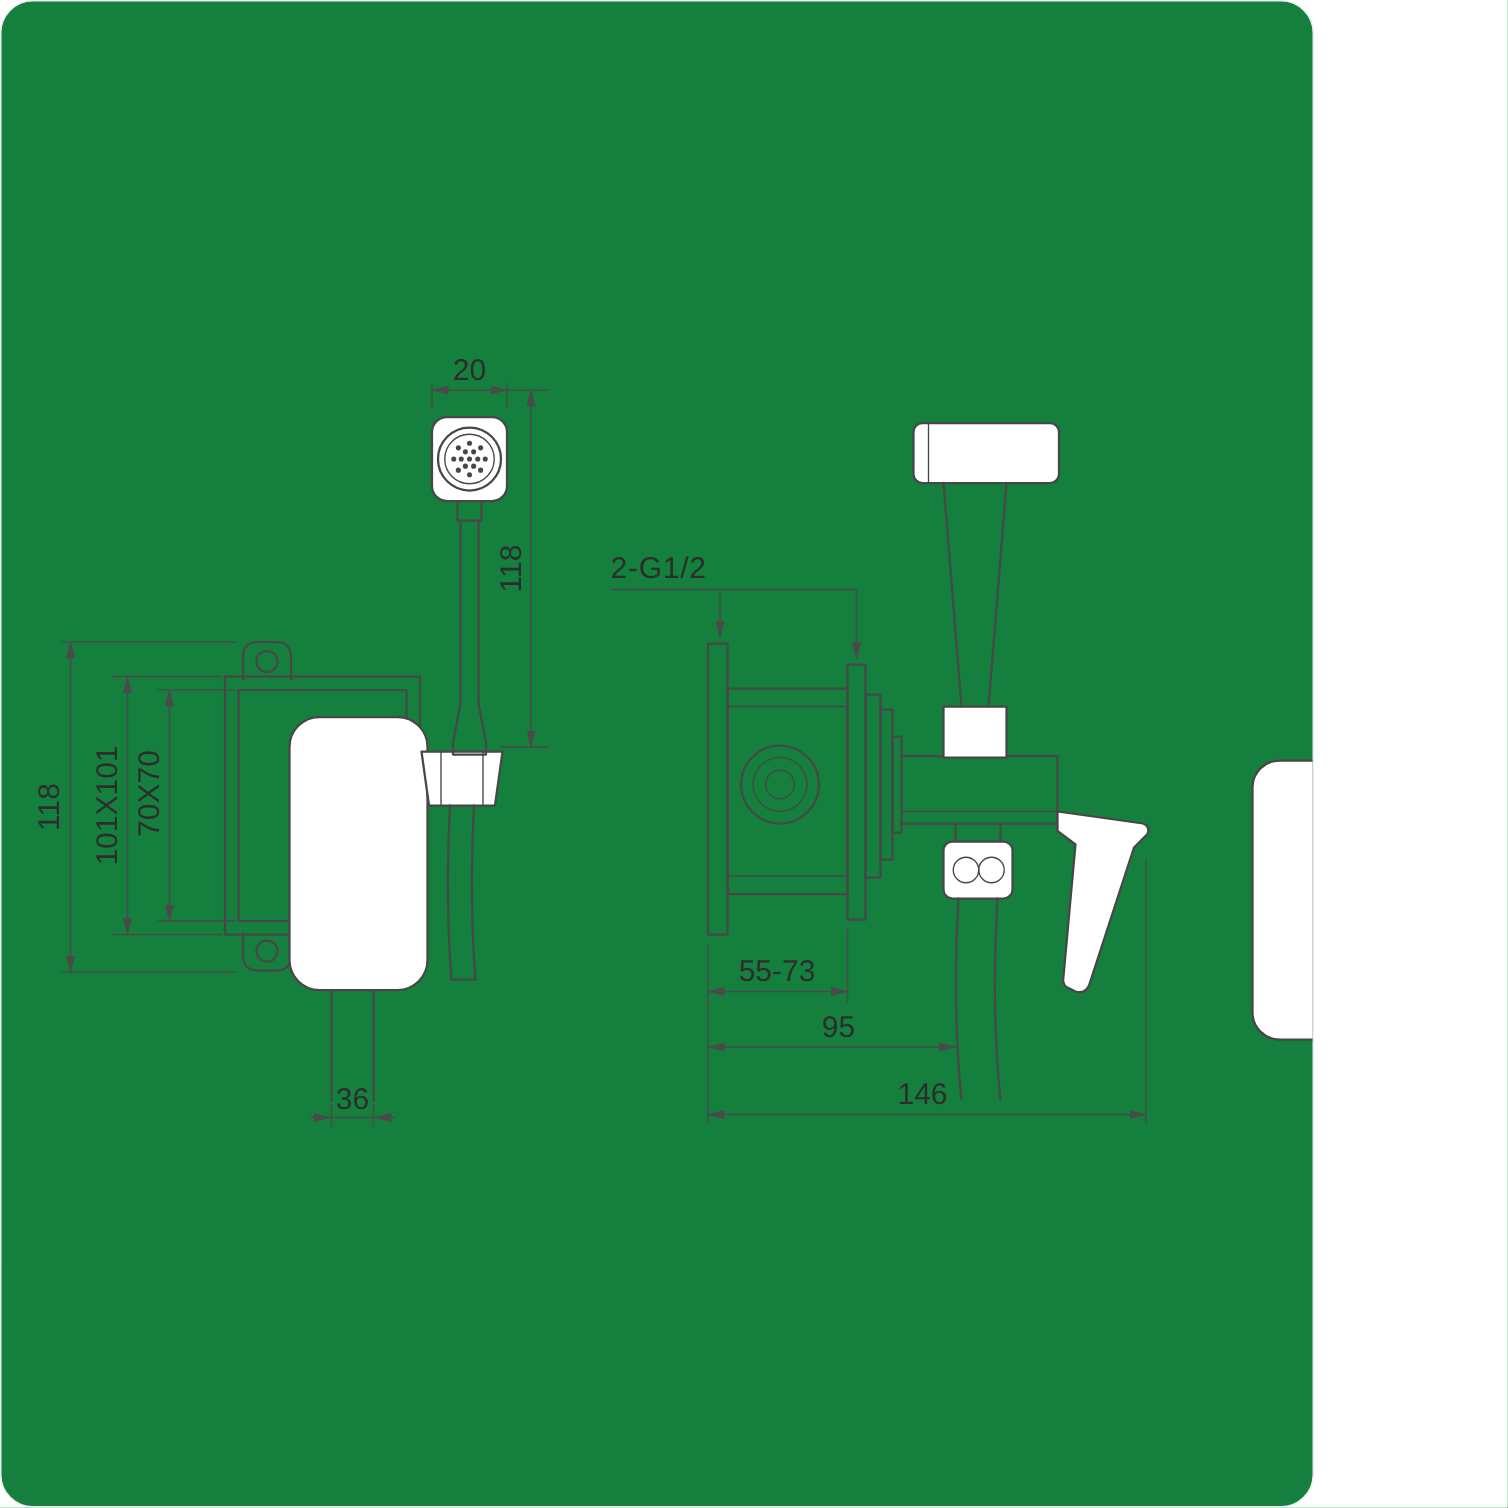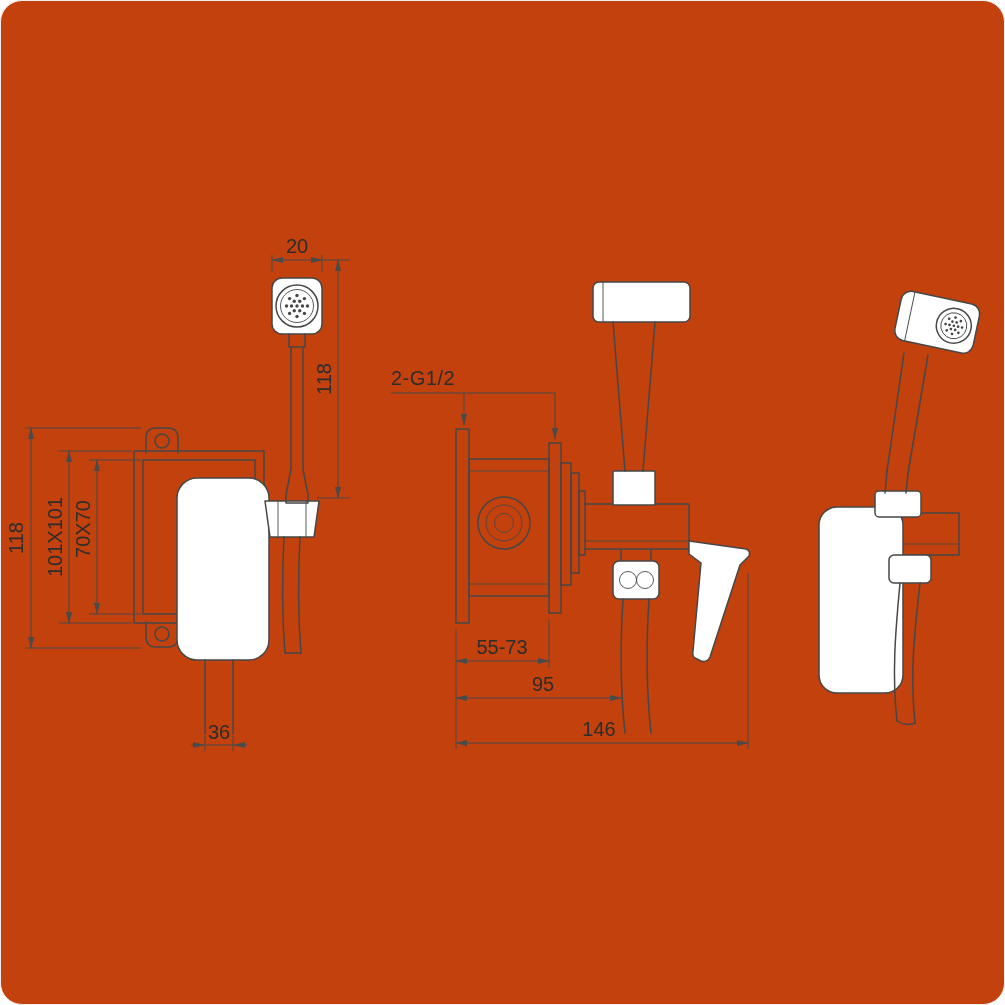--- a/index.html
+++ b/index.html
@@ -4,9 +4,10 @@
 <style>
   html,body{margin:0;padding:0;background:#ffffff;}
   .canvas{
-    position:relative;width:1005px;height:1005px;background:#c2410c;
+    position:relative;width:876px;height:1005px;background:#15803d;
     border:1px solid #ededed;border-radius:22px;box-sizing:border-box;overflow:hidden;
     font-family:"Liberation Sans",sans-serif;
+    padding-left:16px;
   }
   svg{display:block;}
   .ol{stroke:#474747;stroke-width:1.5;fill:none;stroke-linecap:round;stroke-linejoin:round;}

